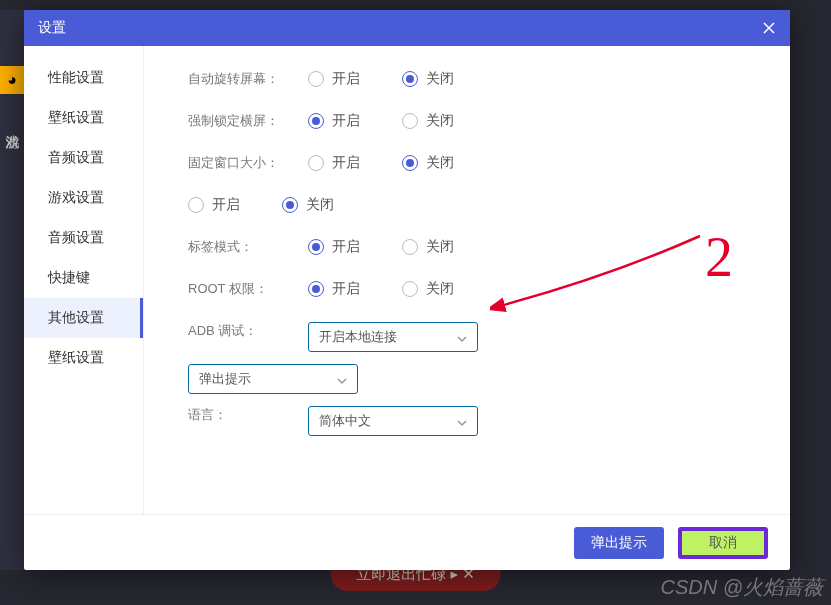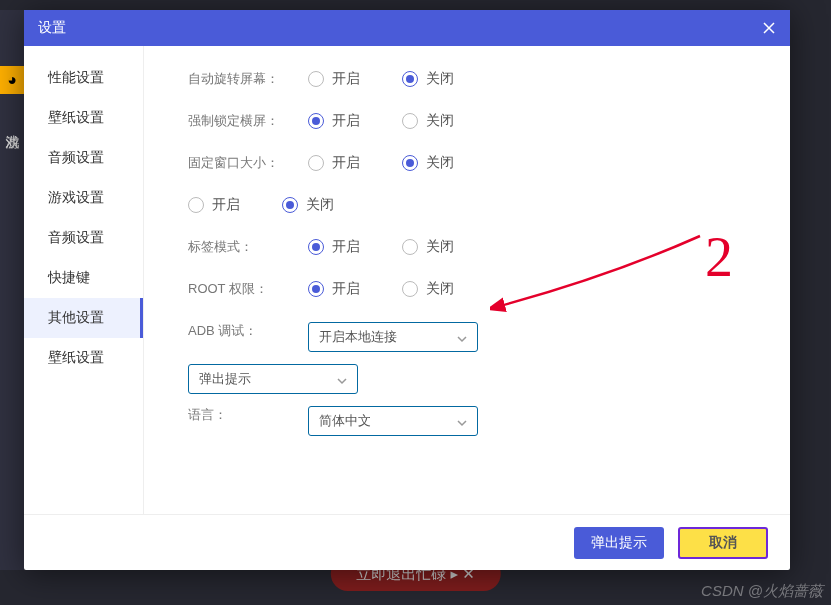--- a/index.html
+++ b/index.html
@@ -120,7 +120,7 @@
       font-size: 14px; cursor: pointer;
     }
     .btn-primary { background: #4a5bd8; color: #fff; }
-    .btn-secondary { background: #fde047; border: 2px solid #6d28d9; color: #555; font-weight: bold; }
+    .btn-secondary { background: #bef264; border: 4px solid #6d28d9; color: #555; }
     .annotation { position: absolute; right: 40px; top: 160px; pointer-events: none; }
     .left-strip {
       position: absolute; left: 0; top: 10px; height: 560px; width: 24px;

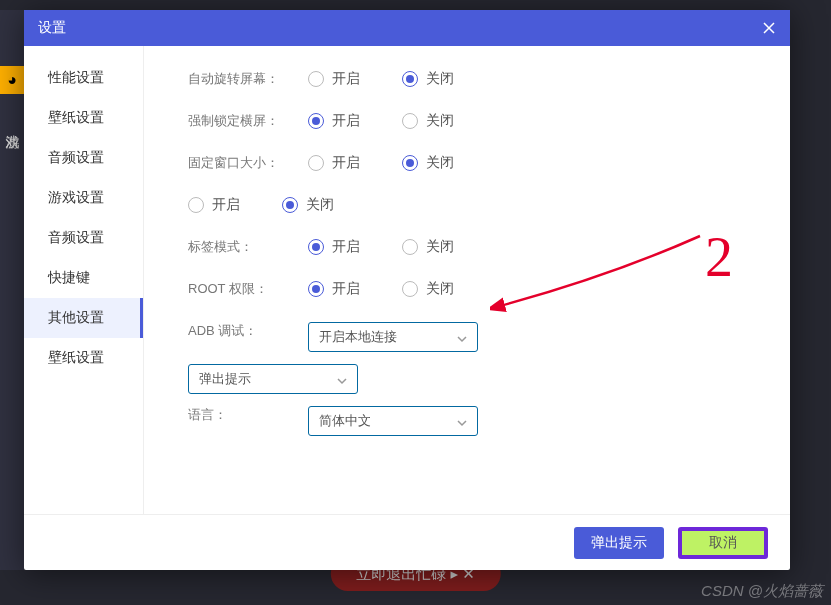--- a/index.html
+++ b/index.html
@@ -138,7 +138,7 @@
     }
     .watermark {
       position: absolute; right: 8px; bottom: 4px;
-      color: rgba(220,220,220,0.45); font-size: 15px;
+      color: rgba(220,220,220,0.45); font-size: 20px;
       font-style: italic;
     }
     .bg-pill {

